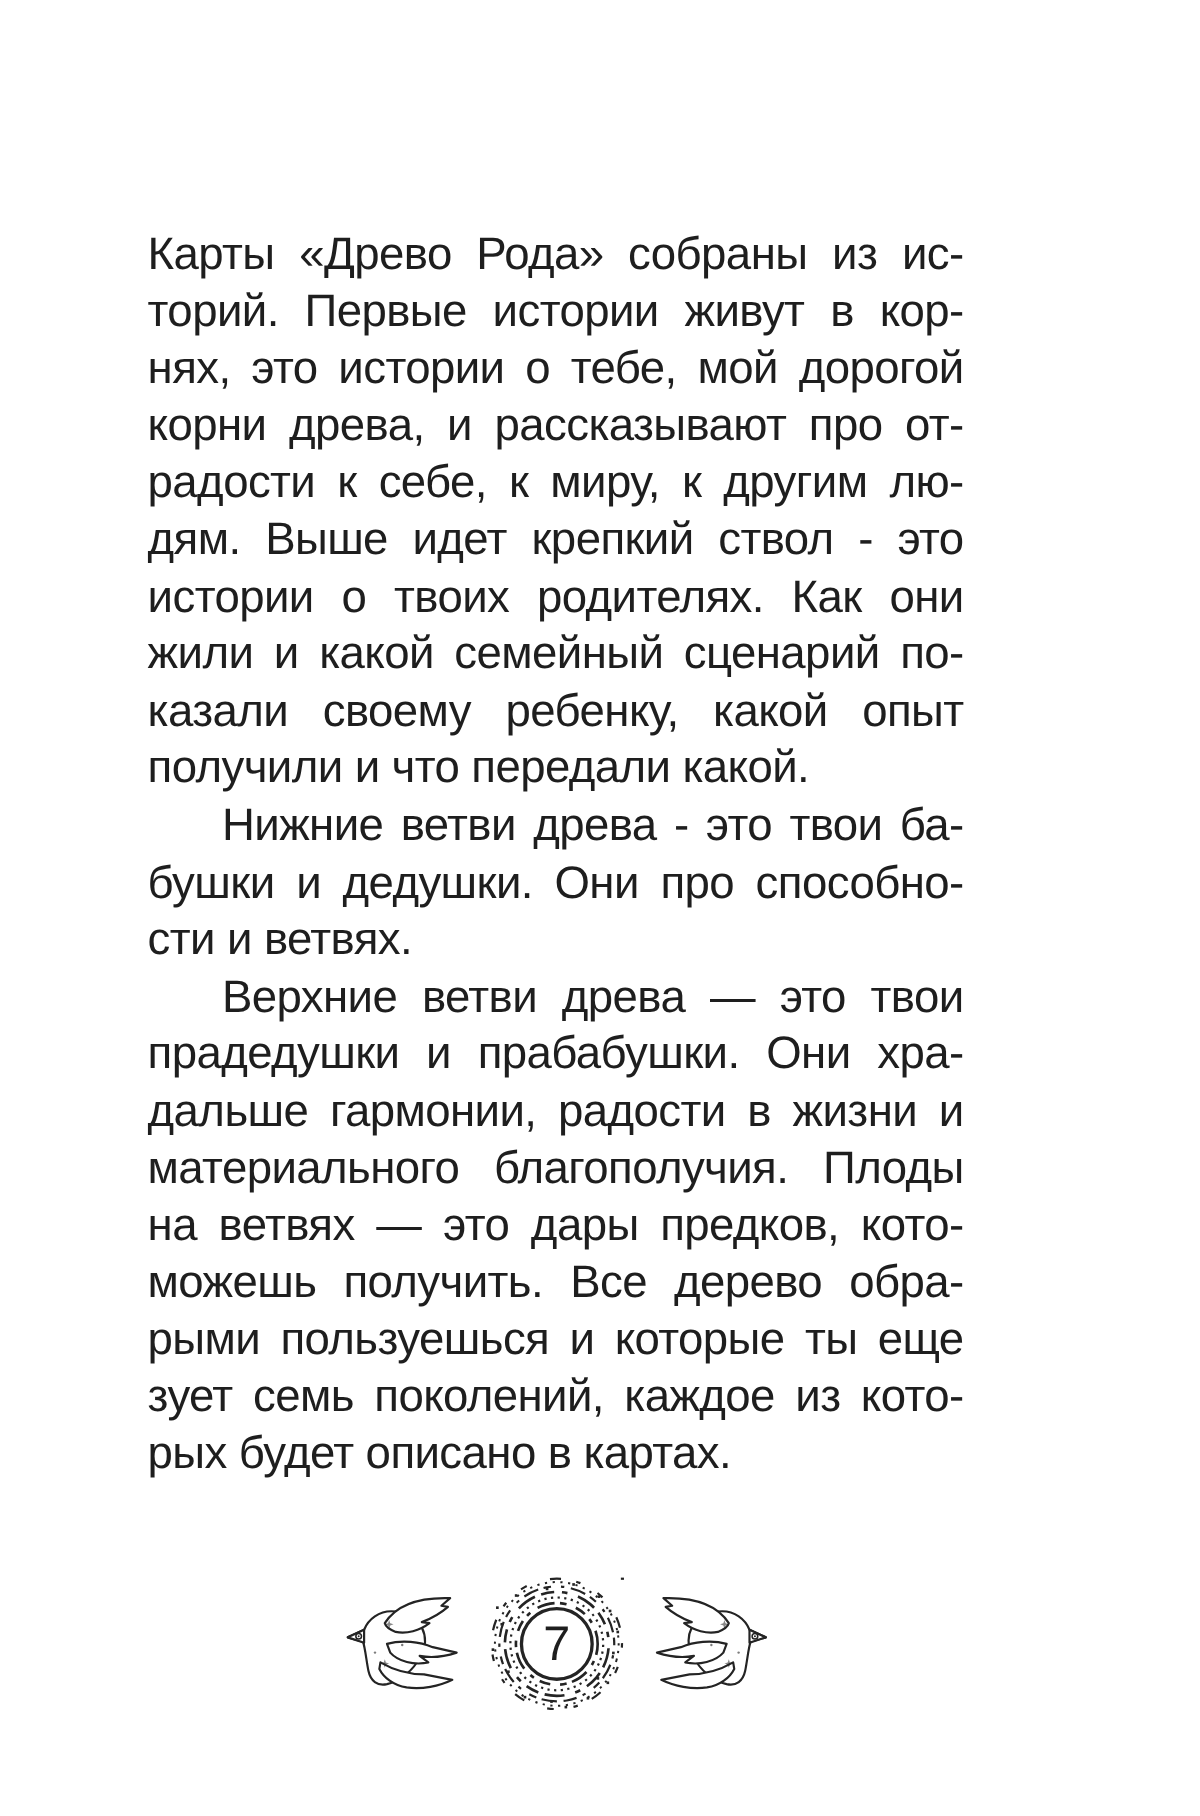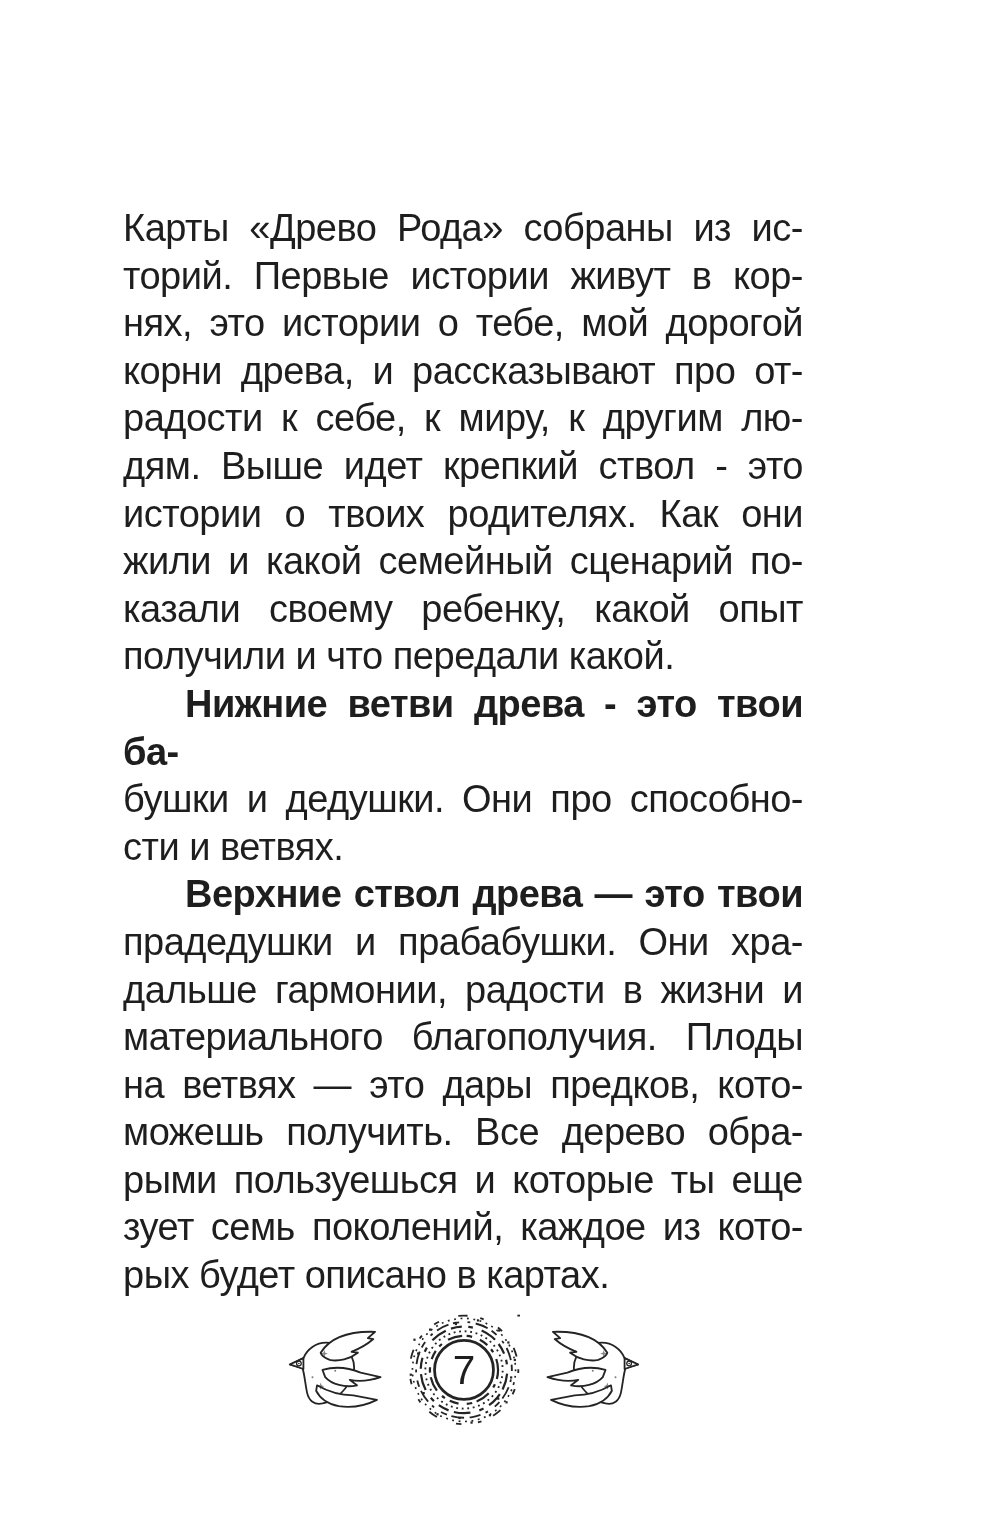--- a/index.html
+++ b/index.html
@@ -18,7 +18,7 @@
   .text-block {
     position: absolute;
     left: 123px;
-    top: 205px;
+    top: 189px;
     width: 680px;
     font-size: 38px;
     font-weight: 300;

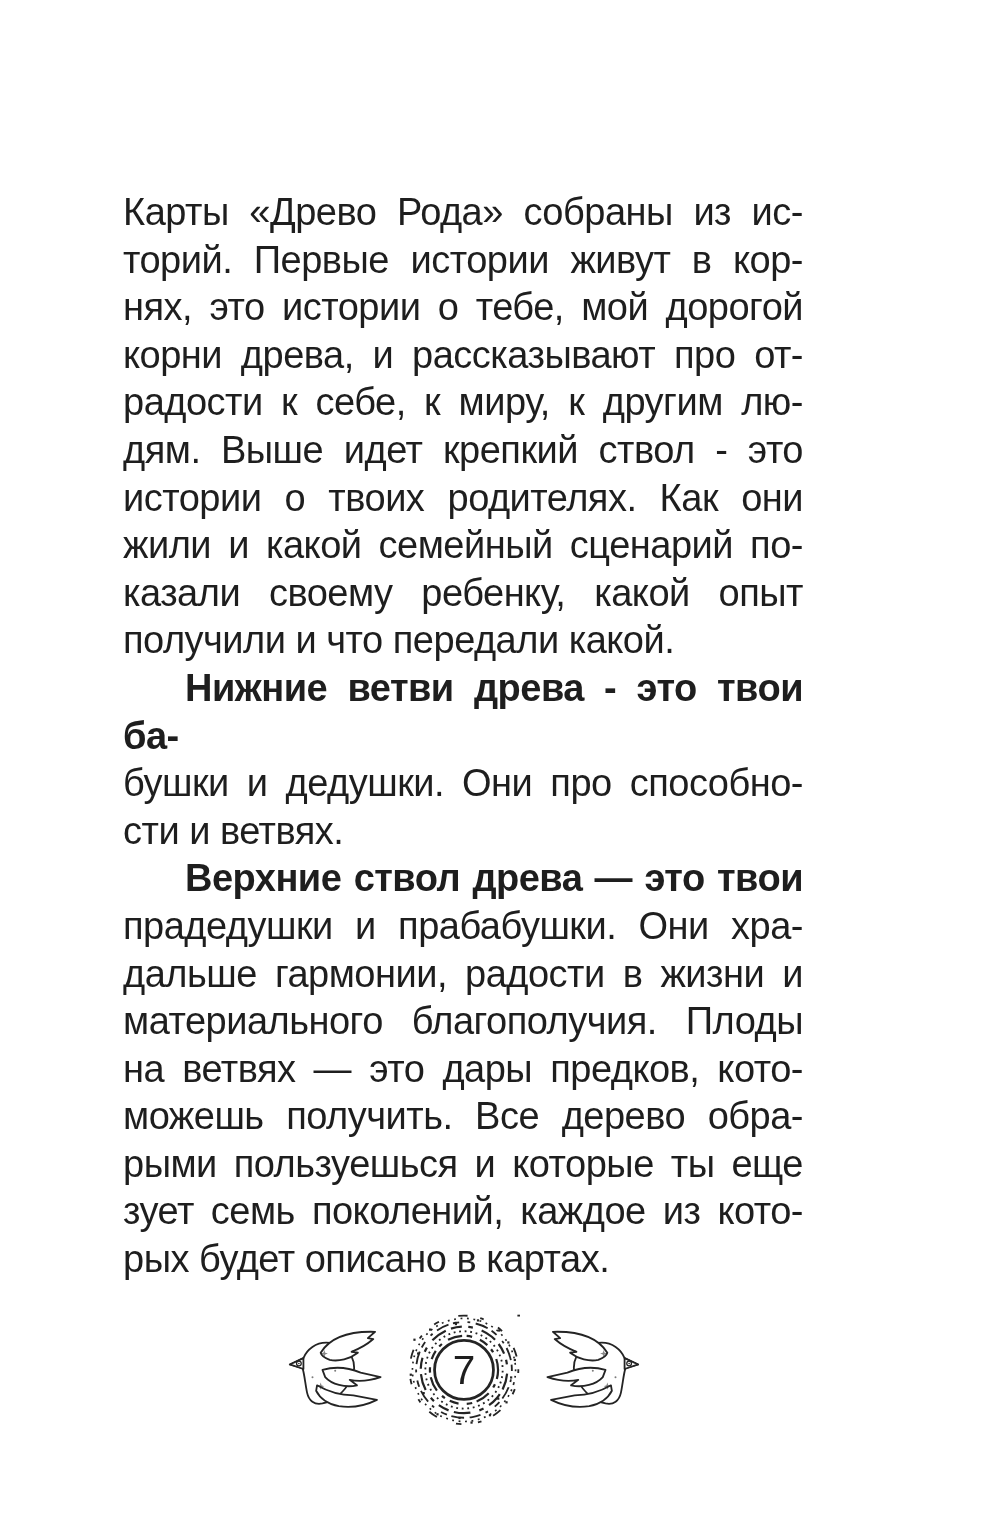--- a/index.html
+++ b/index.html
@@ -37,7 +37,6 @@
   }
   .line.indent {
     text-indent: 62px;
-    font-weight: bold;
   }
 
   .footer {

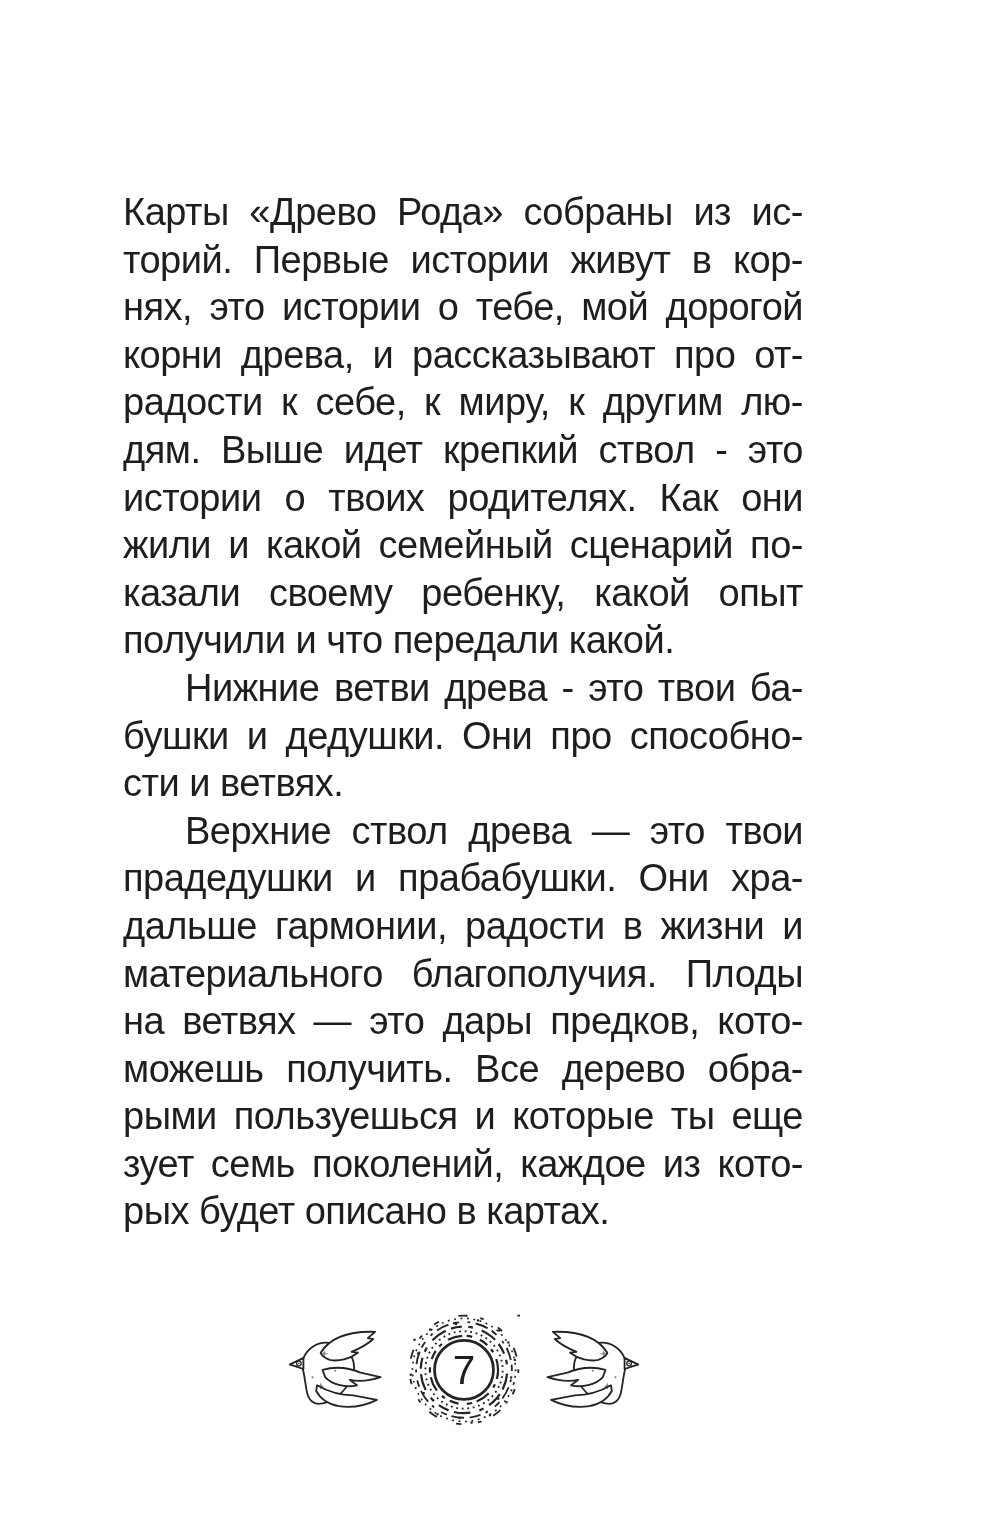--- a/index.html
+++ b/index.html
@@ -73,7 +73,7 @@
       <div class="line indent">Нижние ветви древа - это твои ба-</div>
       <div class="line">бушки и дедушки. Они про способно-</div>
       <div class="line last">сти и ветвях.</div>
-      <div class="line indent">Верхние ствол древа — это твои</div>
+      <div class="line indent">Верхние ветви древа — это твои</div>
       <div class="line">прадедушки и прабабушки. Они хра-</div>
       <div class="line">дальше гармонии, радости в жизни и</div>
       <div class="line">материального благополучия. Плоды</div>

